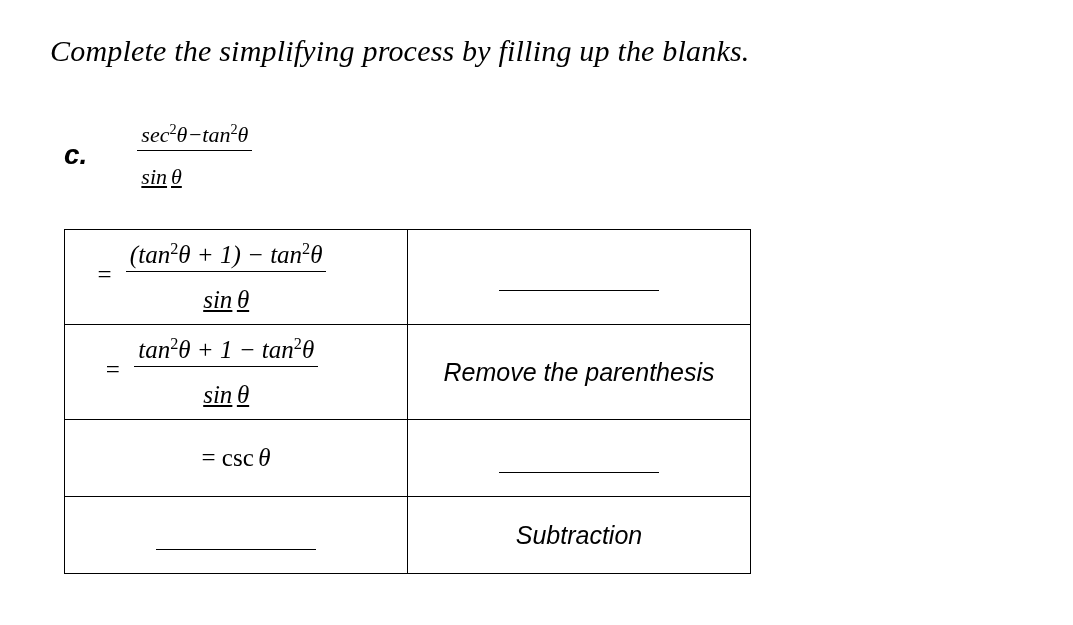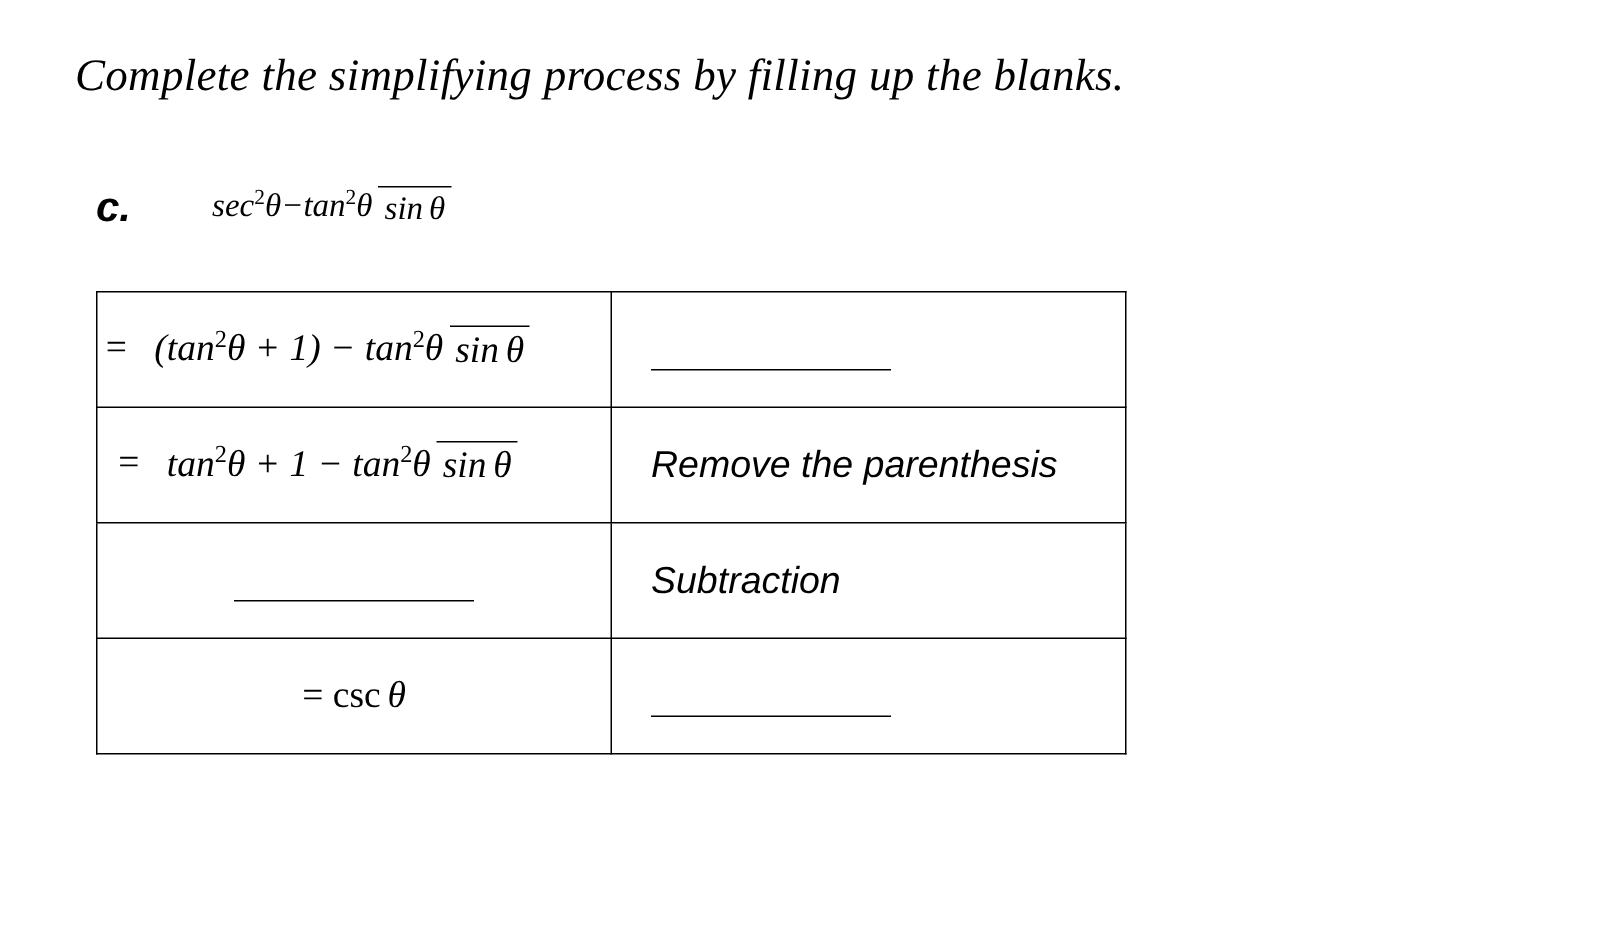--- a/index.html
+++ b/index.html
@@ -34,7 +34,7 @@
   }
   .frac {
     display: inline-flex;
-    align-items: center;
+    flex-direction: column;
     vertical-align: middle;
     font-style: italic;
   }

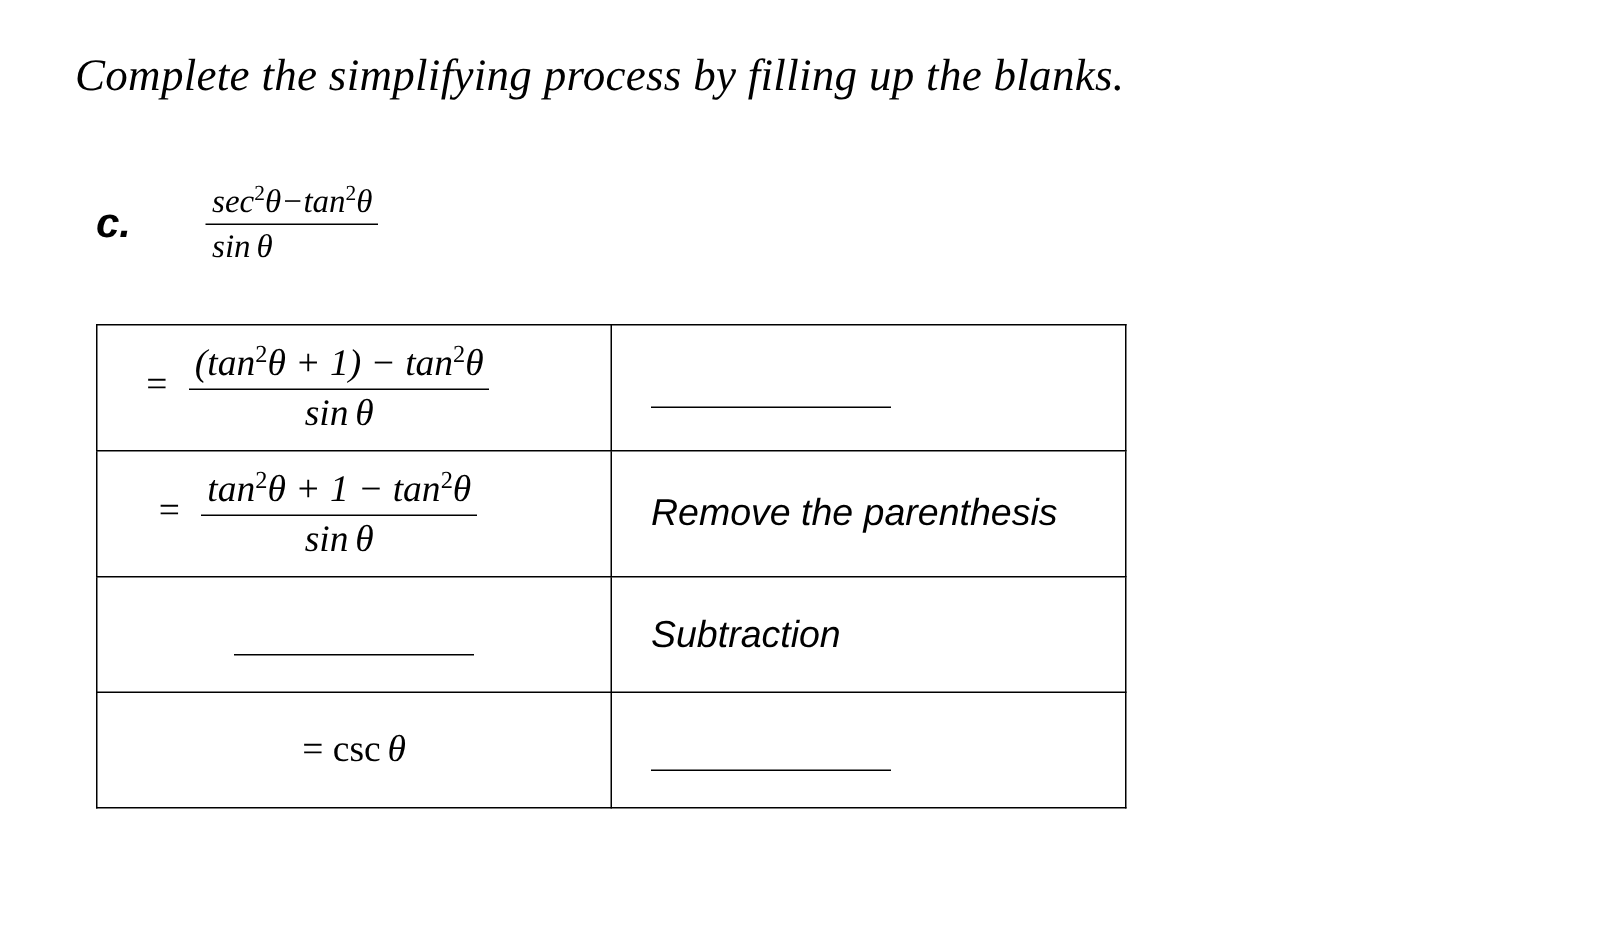--- a/index.html
+++ b/index.html
@@ -43,7 +43,8 @@
   }
   .frac .den {
     border-top: 1.5px solid #000;
-    padding: 2px 4px 0;
+    padding: 14px 4px 0;
+    text-decoration: underline;
   }
   .frac.small { font-size: 22px; line-height: 1.1; }
   sup { font-size: .65em; vertical-align: super; font-style: normal; }

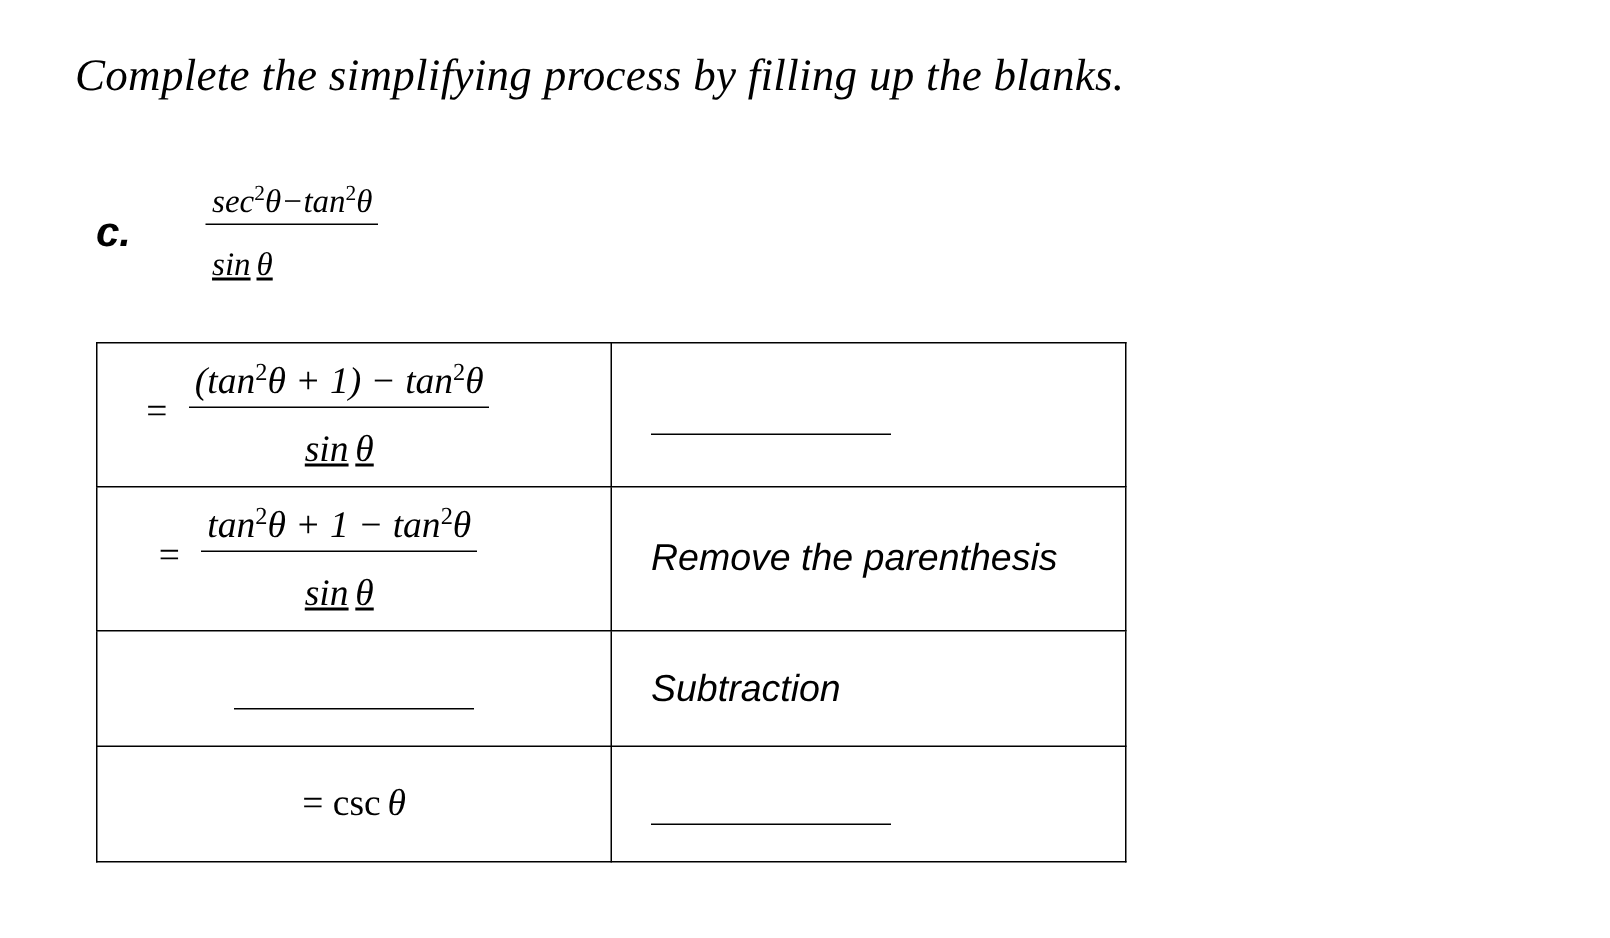--- a/index.html
+++ b/index.html
@@ -69,7 +69,7 @@
     font-family: Arial, sans-serif;
     font-style: italic;
     font-size: 25px;
-    text-align: left;
+    text-align: center;
     padding-left: 40px;
   }
   .eq {

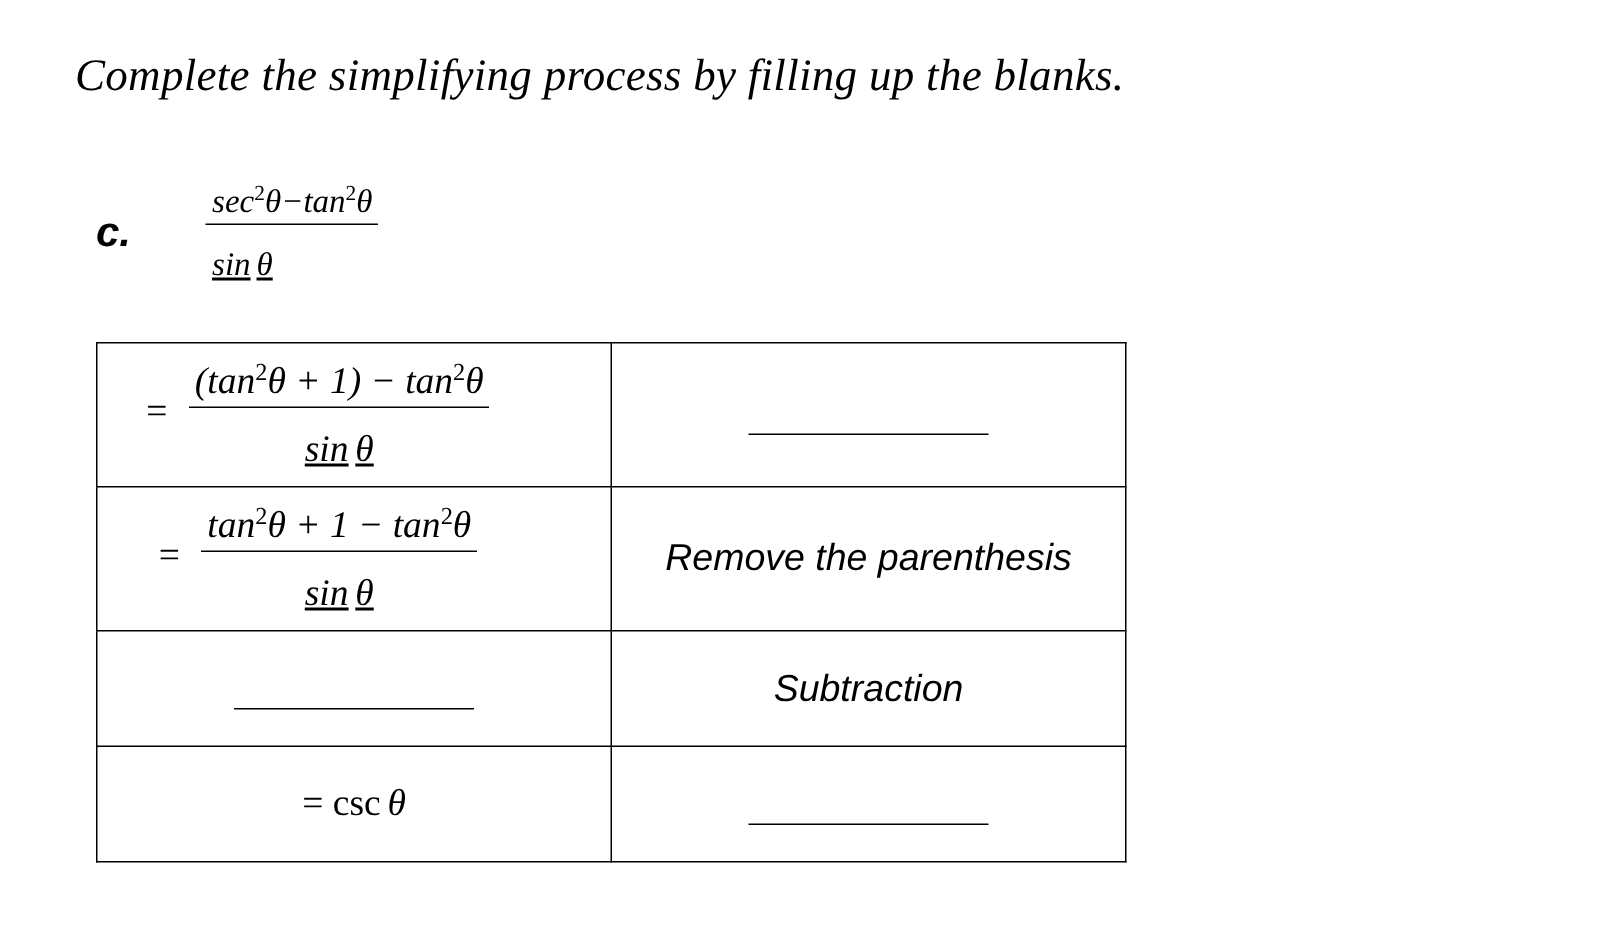--- a/index.html
+++ b/index.html
@@ -138,6 +138,14 @@
     </td>
   </tr>
   <tr>
+    <td class="step" style="font-style:normal;">
+      <span style="font-style:normal;">=</span> <span style="font-style:normal;">csc</span><span class="sp"></span><span style="font-style:italic;">θ</span>
+    </td>
+    <td class="reason">
+      <span class="blank"></span>
+    </td>
+  </tr>
+  <tr>
     <td class="step">
       <span class="blank"></span>
     </td>
@@ -145,14 +153,6 @@
       <span>Subtraction</span>
     </td>
   </tr>
-  <tr>
-    <td class="step" style="font-style:normal;">
-      <span style="font-style:normal;">=</span> <span style="font-style:normal;">csc</span><span class="sp"></span><span style="font-style:italic;">θ</span>
-    </td>
-    <td class="reason">
-      <span class="blank"></span>
-    </td>
-  </tr>
 </tbody>
   </table>
 

